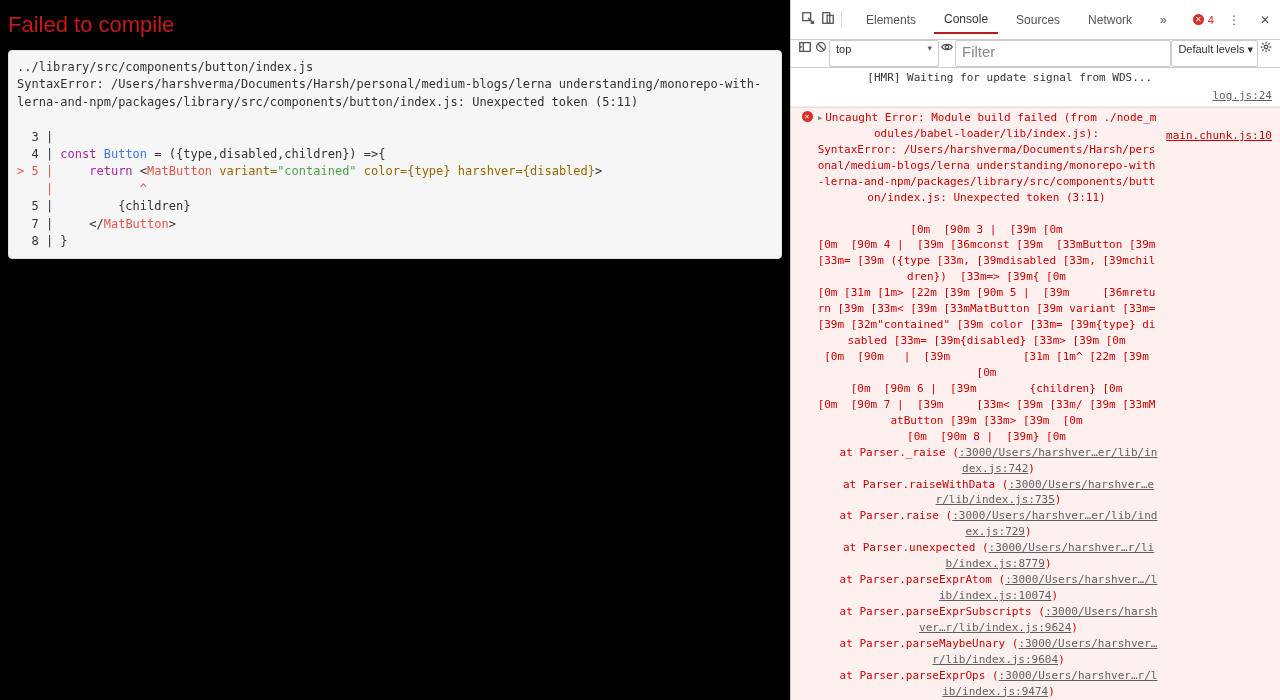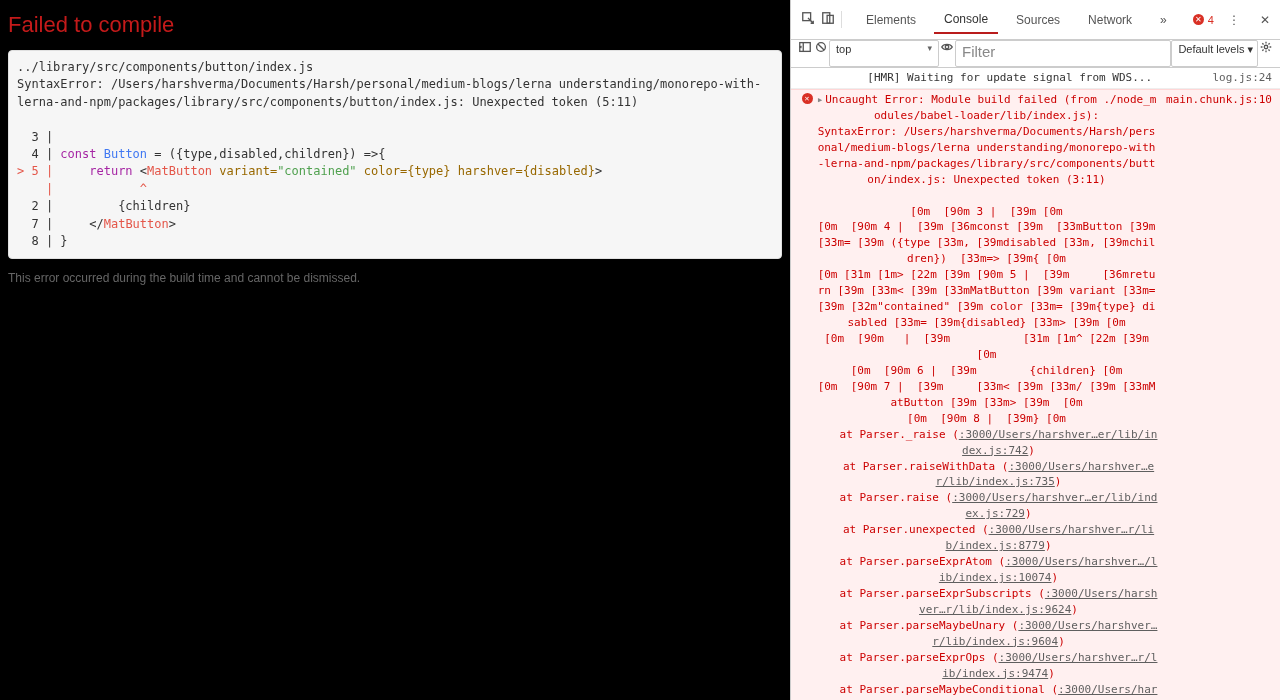--- a/index.html
+++ b/index.html
@@ -37,7 +37,7 @@
 .msg { display: flex; padding: 2px 8px; border-bottom: 1px solid #eee; }
 .msg .gutter { width: 16px; flex-shrink: 0; display: flex; justify-content: center; padding-top: 1px; }
 .msg .body { flex: 1; white-space: pre-wrap; word-break: break-all; }
-.msg .src { flex-shrink: 0; margin-left: 8px; color: #5f5f5f; }
+.msg .src { flex-shrink: 0; margin-left: 8px; text-decoration: underline; color: #5f5f5f; margin-top: 18px; }
 .msg.info .body { color: #333; }
 .msg.error { background: #fff0f0; border-top: 1px solid #ffd6d6; border-bottom: 1px solid #ffd6d6; }
 .msg.error .body, .msg.error .src { color: #c00; }

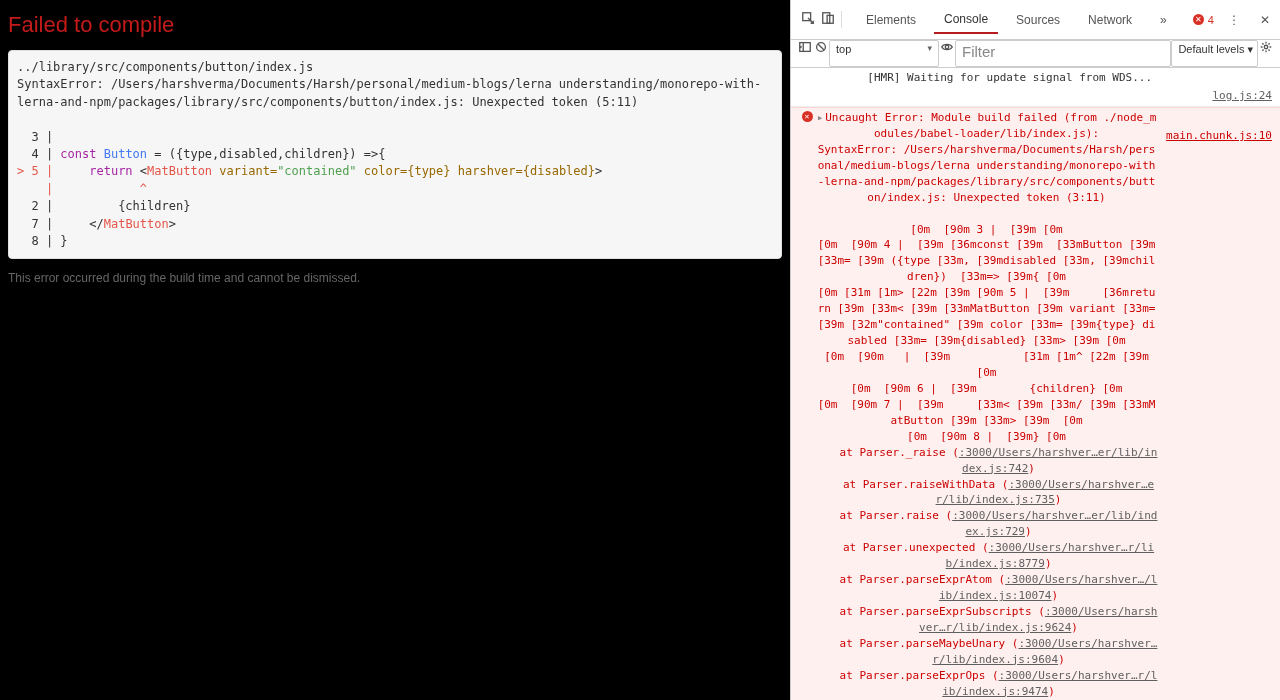--- a/index.html
+++ b/index.html
@@ -59,7 +59,7 @@
 <span>  4 | </span><span class="kw">const</span><span class="cname"> Button</span><span> = ({type,disabled,children}) =&gt;{</span>
 <span class="ptr">&gt; 5 |     </span><span class="kw">return</span><span> &lt;</span><span class="tag">MatButton</span><span class="attr"> variant=</span><span class="str">"contained"</span><span class="attr"> color={type} harshver={disabled}</span><span>&gt;</span>
 <span class="ptr">    |            ^</span>
-<span>  2 |         {children}</span>
+<span>  5 |         {children}</span>
 <span>  7 |     &lt;/</span><span class="tag">MatButton</span><span>&gt;</span>
 <span>  8 | }</span></div>
   <div class="err-note">This error occurred during the build time and cannot be dismissed.</div>

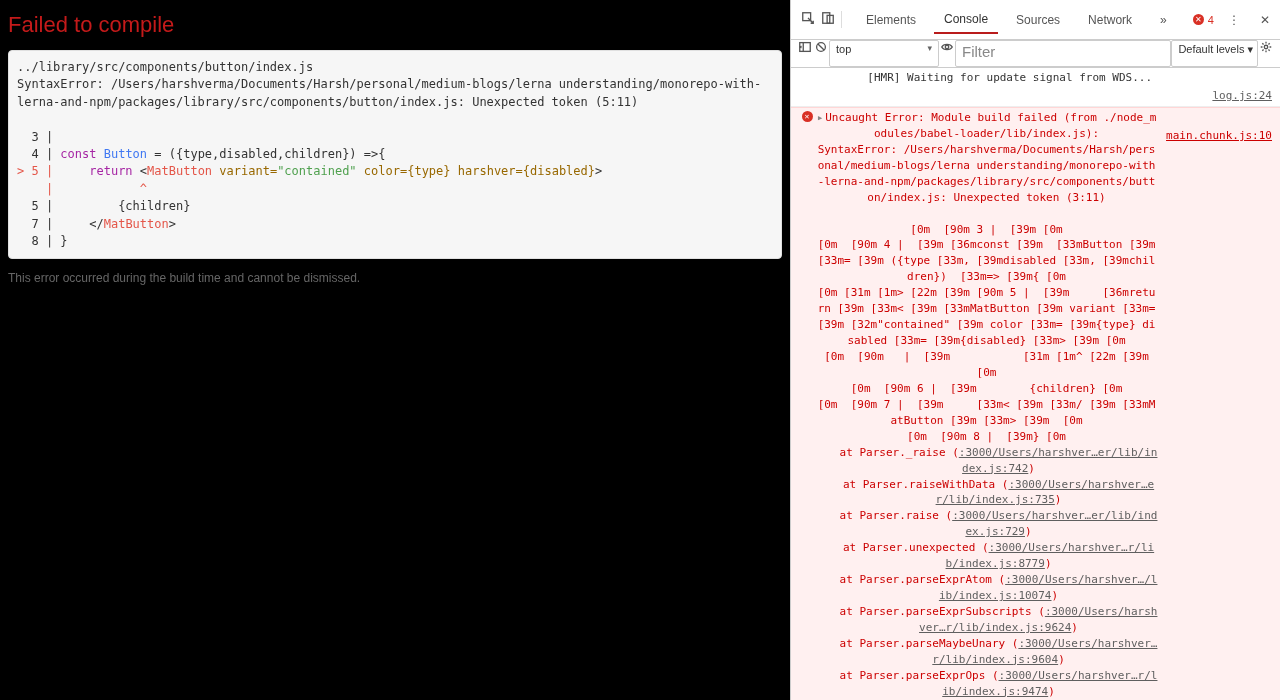--- a/index.html
+++ b/index.html
@@ -62,7 +62,6 @@
 <span>  5 |         {children}</span>
 <span>  7 |     &lt;/</span><span class="tag">MatButton</span><span>&gt;</span>
 <span>  8 | }</span></div>
-  <div class="err-note">This error occurred during the build time and cannot be dismissed.</div>
 </div>
 
 <div class="devtools">

